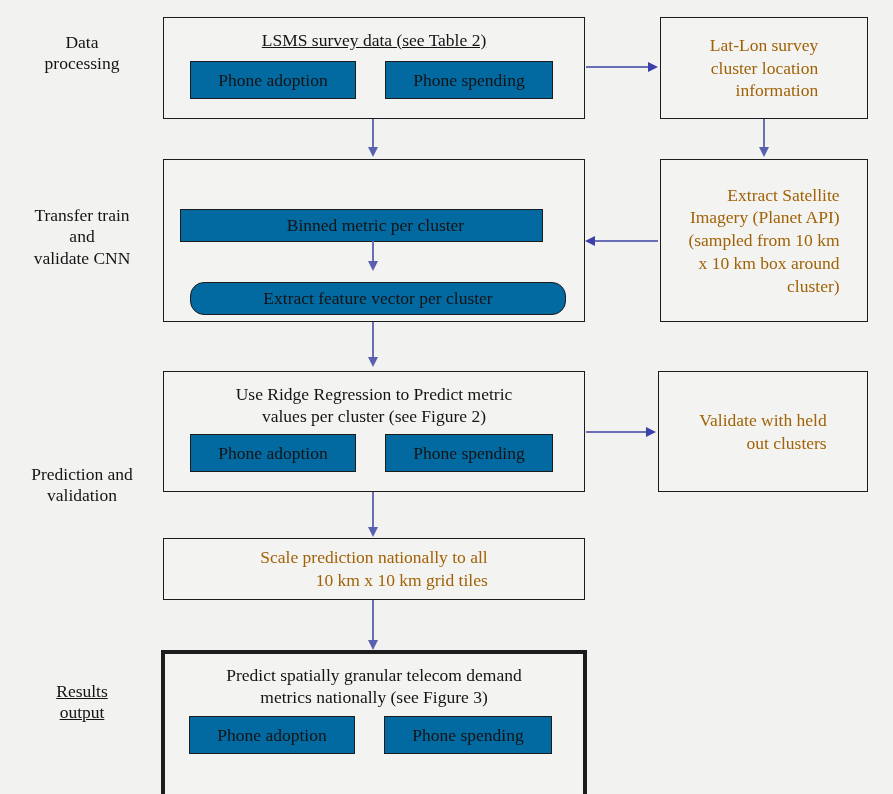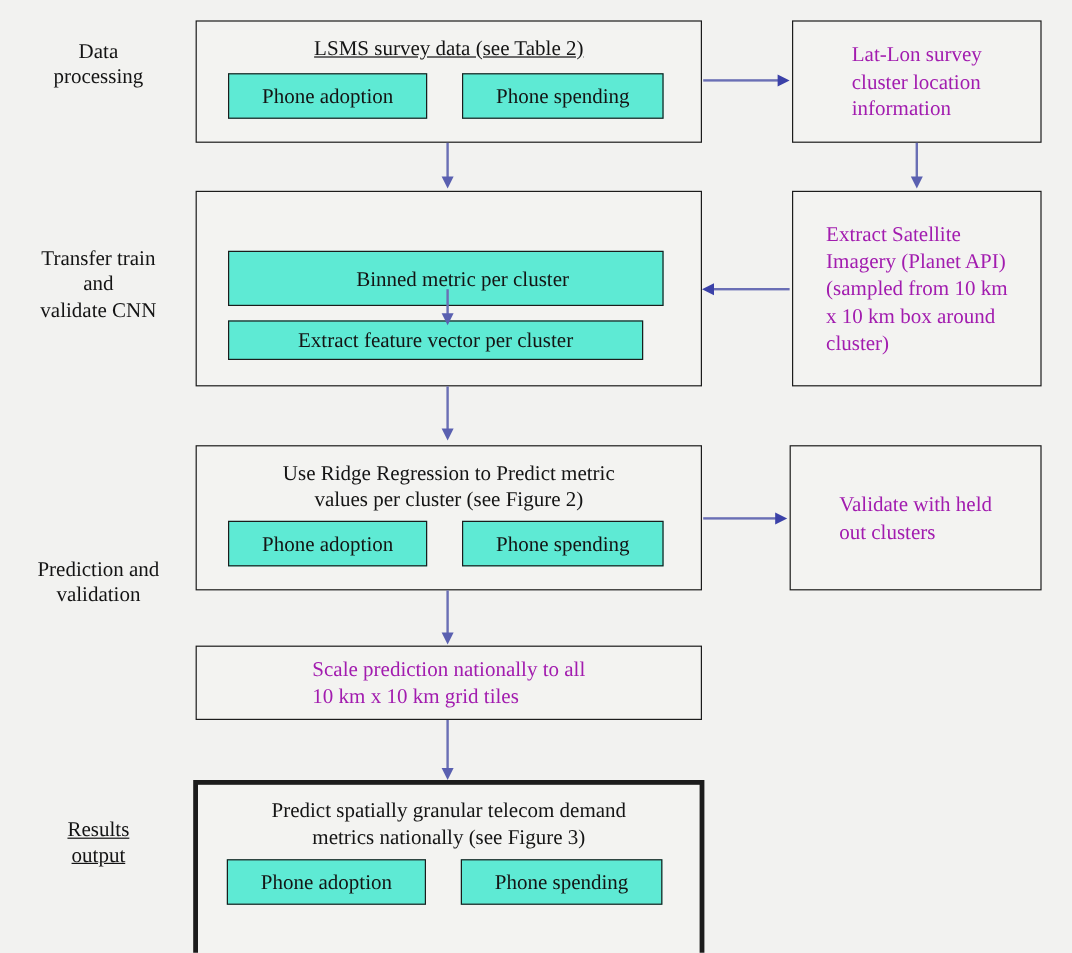--- a/index.html
+++ b/index.html
@@ -62,11 +62,11 @@
     display: flex;
     align-items: center;
     justify-content: center;
-    text-align: left;
+    text-align: right;
     font-size: 17.5px;
     line-height: 1.30;
     white-space: pre-line;
-    color: #a21caf;
+    color: #a16207;
     padding: 0 6px;
     box-sizing: border-box;
   }

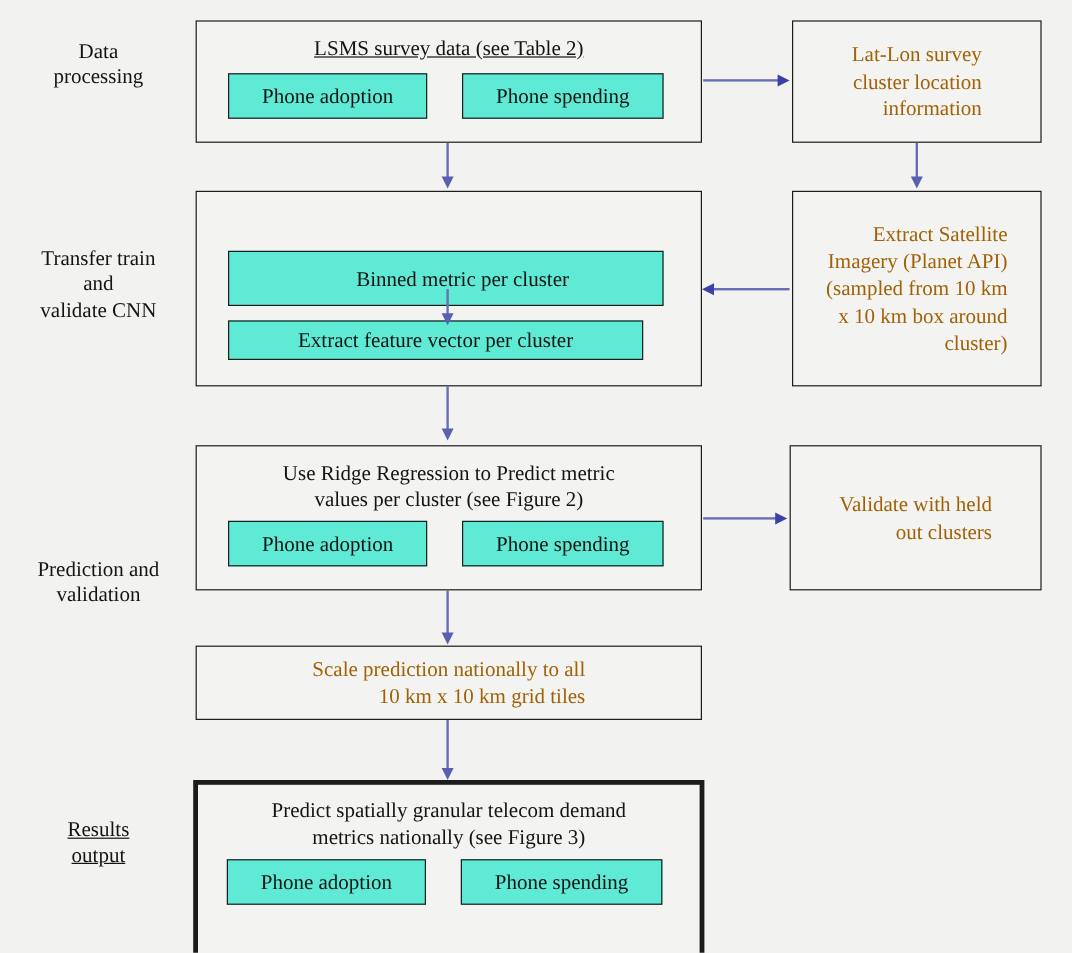--- a/index.html
+++ b/index.html
@@ -74,7 +74,7 @@
   
   .subbox {
     position: absolute;
-    background: #5eead4;
+    background: #0369a1;
     border: 1.4px solid #1c1c1c;
     box-sizing: border-box;
     display: flex;

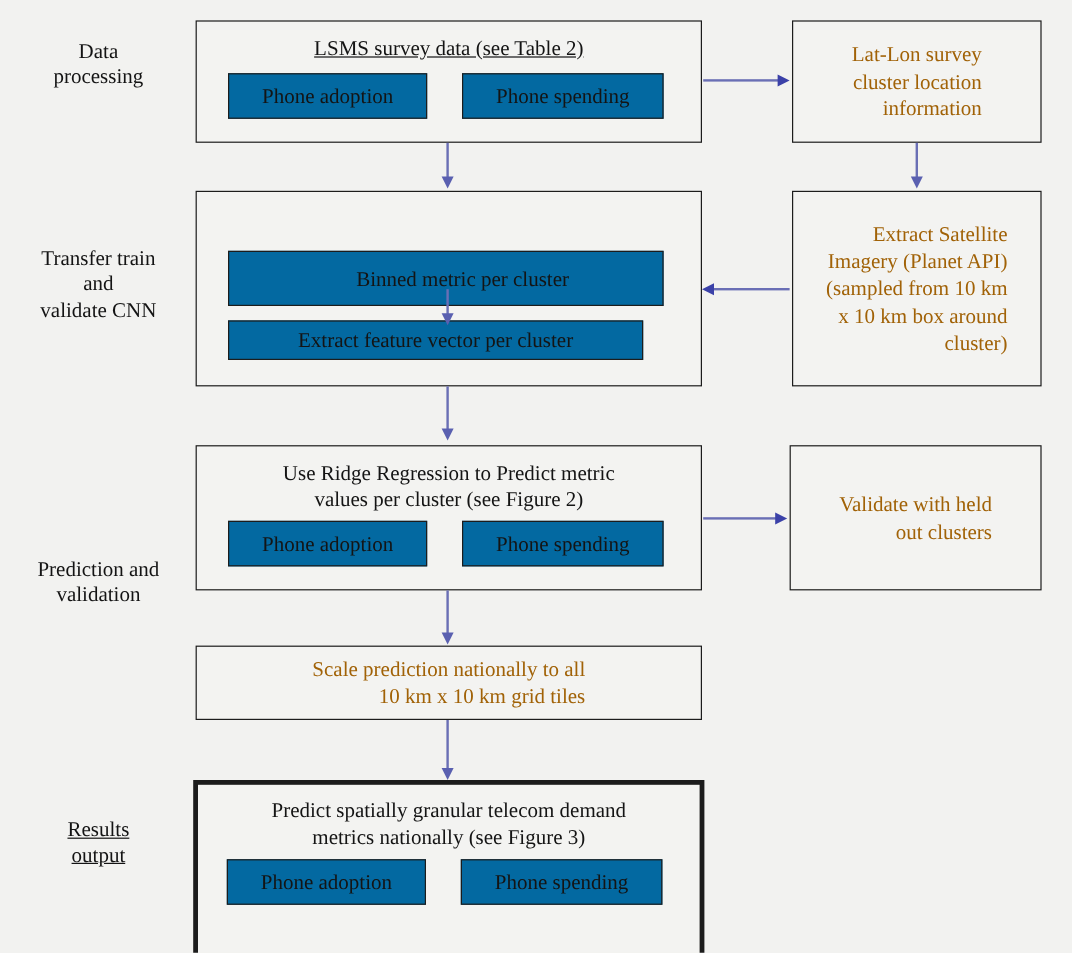--- a/index.html
+++ b/index.html
@@ -159,7 +159,7 @@
   <div class="arrow-down" style="left:758.5px; top:147px;"></div>
 
   <div class="box thin" style="left:163px; top:159px; width:422px; height:163px;">
-    <div class="subbox" style="left:26px; top:49px; width:363px; height:46px;padding-left:28px;">Binned metric per cluster</div>
+    <div class="subbox" style="left:16px; top:49px; width:363px; height:33px;padding-left:28px;">Binned metric per cluster</div>
     <div class="subbox" style="left:26px; top:107px; width:346px; height:33px;">Extract feature vector per cluster</div>
   </div>
 

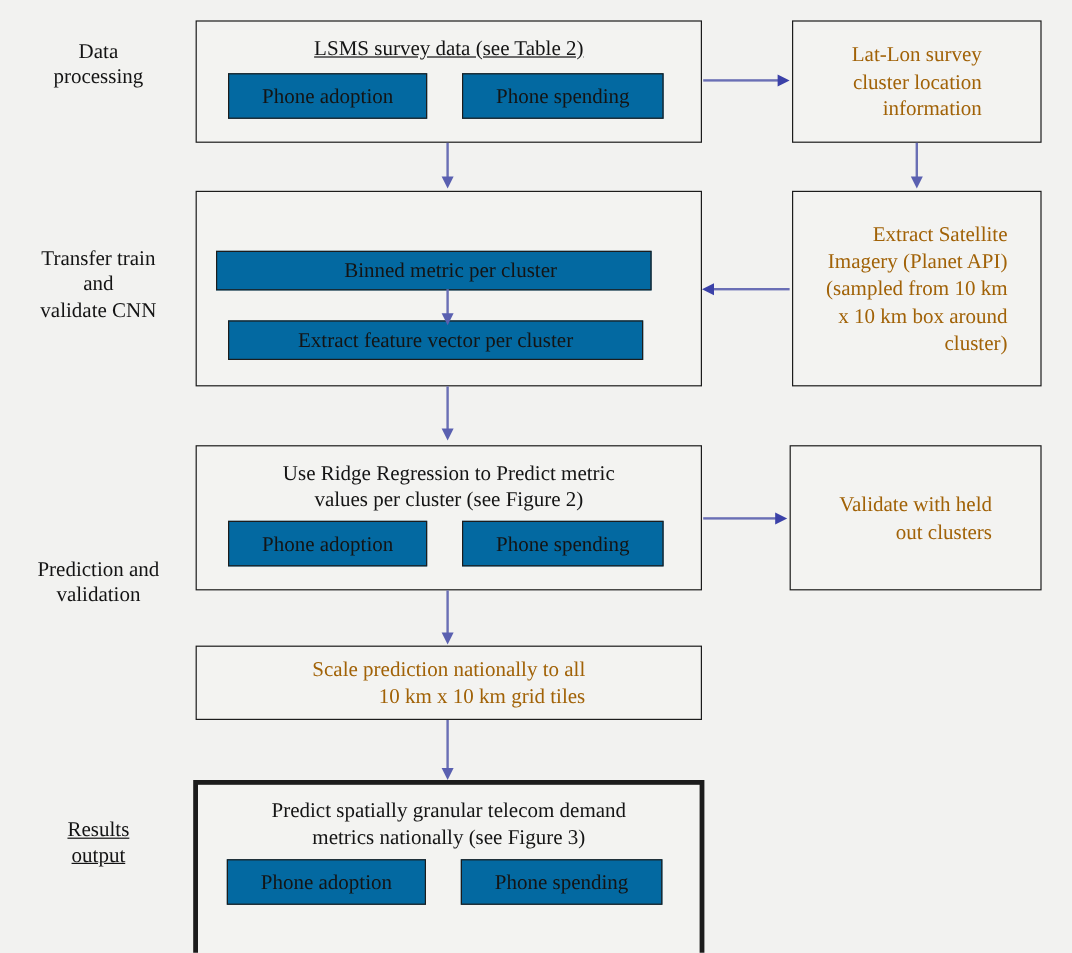--- a/index.html
+++ b/index.html
@@ -160,7 +160,7 @@
 
   <div class="box thin" style="left:163px; top:159px; width:422px; height:163px;">
     <div class="subbox" style="left:16px; top:49px; width:363px; height:33px;padding-left:28px;">Binned metric per cluster</div>
-    <div class="subbox" style="left:26px; top:107px; width:346px; height:33px;">Extract feature vector per cluster</div>
+    <div class="subbox" style="left:26px; top:122px; width:376px; height:33px;border-radius:14px;">Extract feature vector per cluster</div>
   </div>
 
   <div class="vline" style="left:372px; top:241px; height:22px;"></div>

